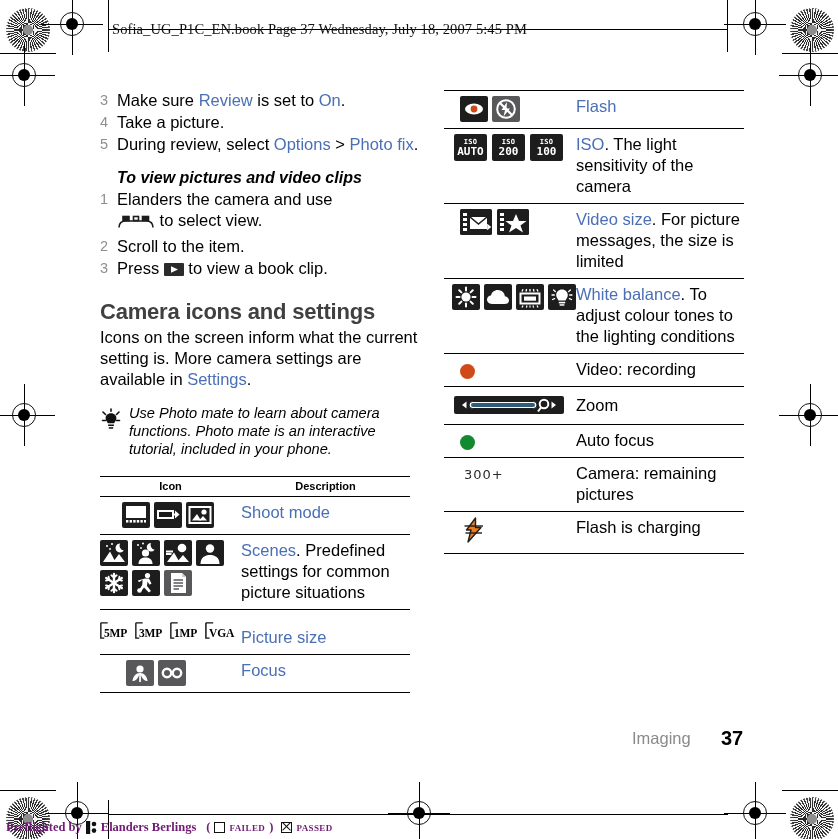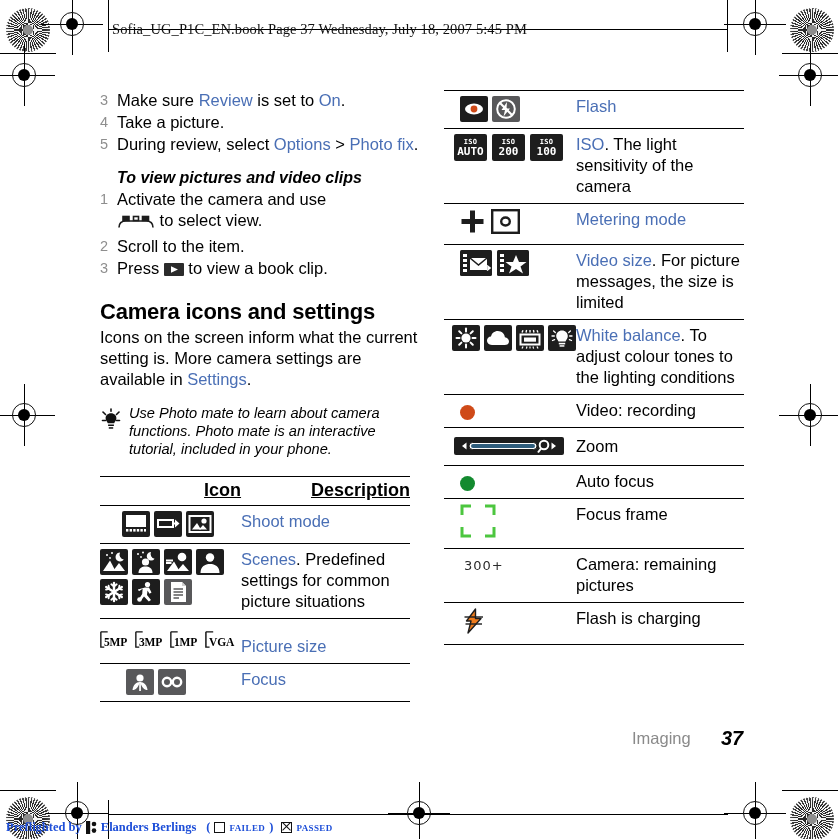--- a/index.html
+++ b/index.html
@@ -185,7 +185,7 @@
       <div class="olrow">
         <div class="olnum">1</div>
         <div class="oltxt" style="width:250px;">
-          <span>Activate the camera and use</span><br>
+          <span>Elanders the camera and use</span><br>
           <span style="display:inline-block;vertical-align:-4px;">
             <svg width="38" height="16" viewBox="0 0 38 16">
                 <g fill="none" stroke="#1d1d1d" stroke-width="1.6">

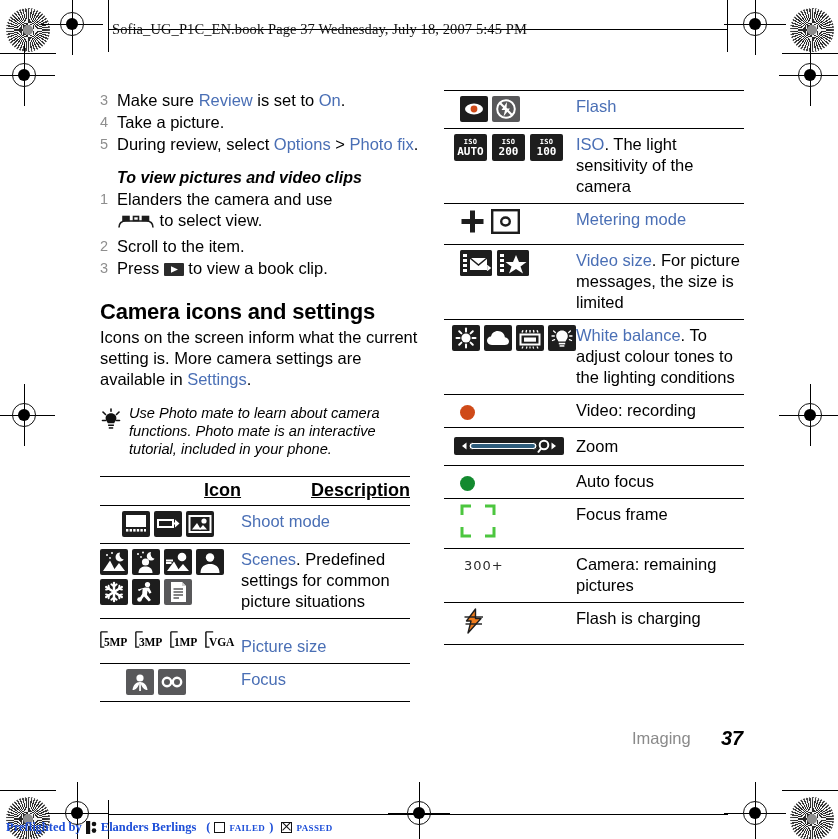--- a/index.html
+++ b/index.html
@@ -484,27 +484,6 @@
         </td>
       </tr>
 
-      <tr>
-        <td class="ic">
-          <div class="icwrap" style="padding-left:16px;gap:6px;">
-            <span style="display:inline-block;">
-              <svg width="25" height="25" viewBox="0 0 25 25">
-                    <g fill="#1d1d1d">
-                      <rect x="10" y="1.5" width="5" height="22"></rect>
-                      <rect x="1.5" y="10" width="22" height="5"></rect>
-                    </g>
-                  </svg></span>
-            <span style="display:inline-block;">
-              <svg width="29" height="25" viewBox="0 0 29 25">
-                    <rect x="1.2" y="1.2" width="26.6" height="22.6" fill="none" stroke="#1d1d1d" stroke-width="2.4"></rect>
-                    <ellipse cx="14.5" cy="12.5" rx="4.3" ry="4" fill="none" stroke="#1d1d1d" stroke-width="2.4"></ellipse>
-                  </svg></span>
-          </div>
-        </td>
-        <td class="de">
-          <span class="lnk">Metering mode</span>
-        </td>
-      </tr>
 
       <tr>
         <td class="ic">

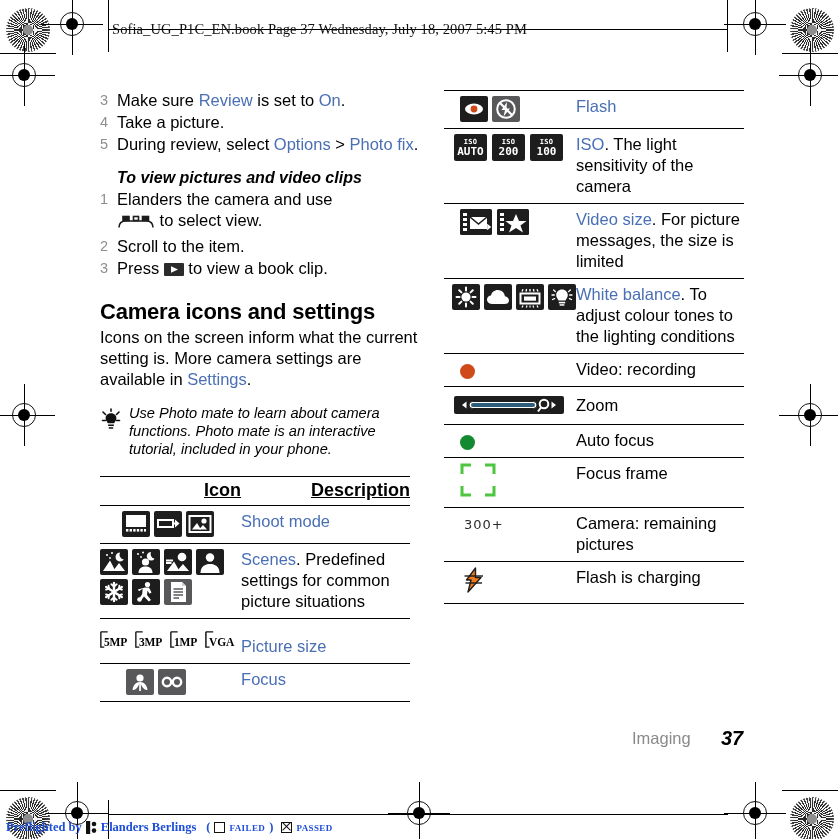--- a/index.html
+++ b/index.html
@@ -38,7 +38,7 @@
   .olnum{width:17px;flex:none;text-align:left;color:#8e8e8e;font-size:14.5px;line-height:21px;}
   .oltxt{font-size:16.5px;line-height:21px;color:#000;}
   .subhead{font-size:16px;font-weight:bold;font-style:italic;margin:14px 0 2px 17px;}
-  h2.sect{font-size:22px;color:#000000;font-weight:bold;margin:0;padding:0;
+  h2.sect{font-size:22px;color:#404040;font-weight:bold;margin:0;padding:0;
     letter-spacing:-.2px;}
   .para{font-size:16.5px;line-height:21px;margin-top:2px;}
   .tipbox{display:flex;align-items:flex-start;gap:7px;margin-top:14px;}

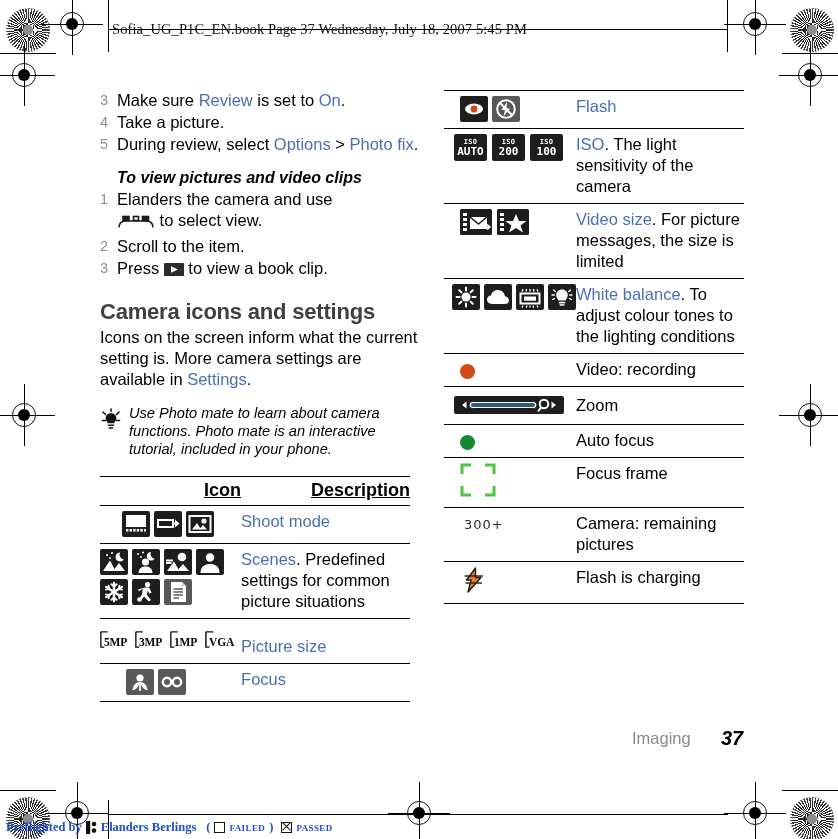--- a/index.html
+++ b/index.html
@@ -620,22 +620,6 @@
         </td>
       </tr>
 
-      <tr>
-        <td class="ic">
-          <span style="display:block;margin-left:16px;">
-            <svg width="36" height="34" viewBox="0 0 36 34">
-                  <g stroke="#4cc63f" stroke-width="3" fill="none">
-              <path d="M2 11 L2 2 L11 2"></path>
-                    <path d="M25 2 L34 2 L34 11"></path>
-              <path d="M34 23 L34 32 L25 32"></path>
-                    <path d="M11 32 L2 32 L2 23"></path>
-                  </g>
-                </svg></span>
-        </td>
-        <td class="de">
-          <span>Focus frame</span>
-        </td>
-      </tr>
 
       <tr>
         <td class="ic">

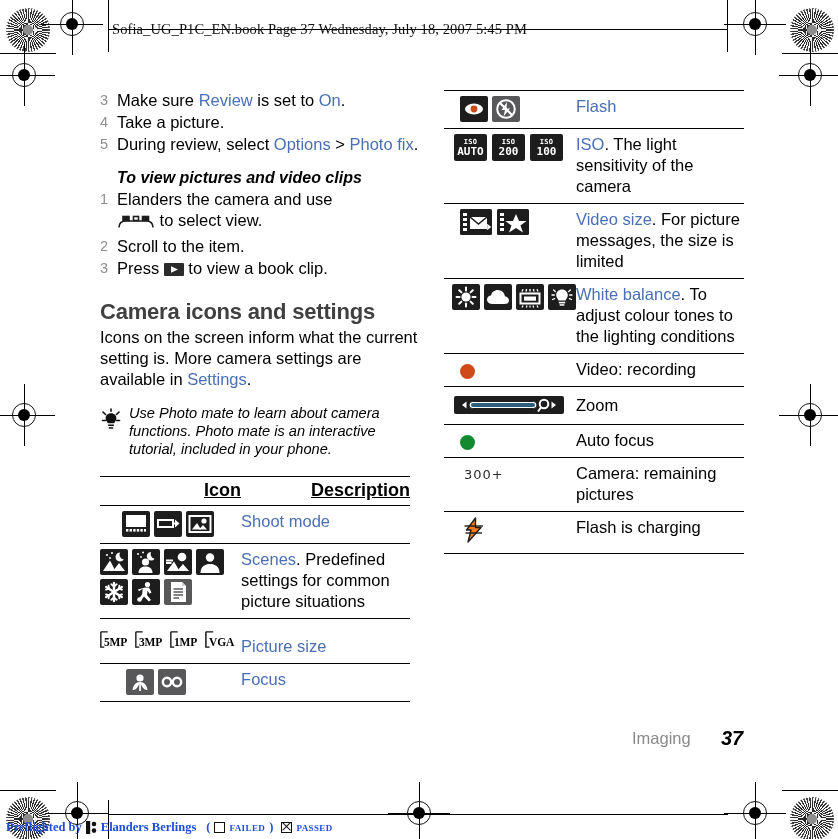--- a/index.html
+++ b/index.html
@@ -48,7 +48,7 @@
   table.icontbl{border-collapse:collapse;width:100%;}
   table.icontbl td,table.icontbl th{padding:5px 0 6px 0;vertical-align:top;border-bottom:1.6px solid #000;}
   table.icontbl th{border-bottom:1.8px solid #000;border-top:1.8px solid #000;
-    font-size:18px;text-align:right;padding:3px 0 4px 0;text-decoration:underline;}
+    font-size:11px;text-align:center;padding:3px 0 4px 0;}
   td.ic{width:132px;padding-left:2px;}
   td.de{font-size:16.5px;line-height:21px;padding-left:2px;padding-top:4px;}
   .icwrap{display:flex;flex-wrap:wrap;gap:4px;align-items:flex-start;}

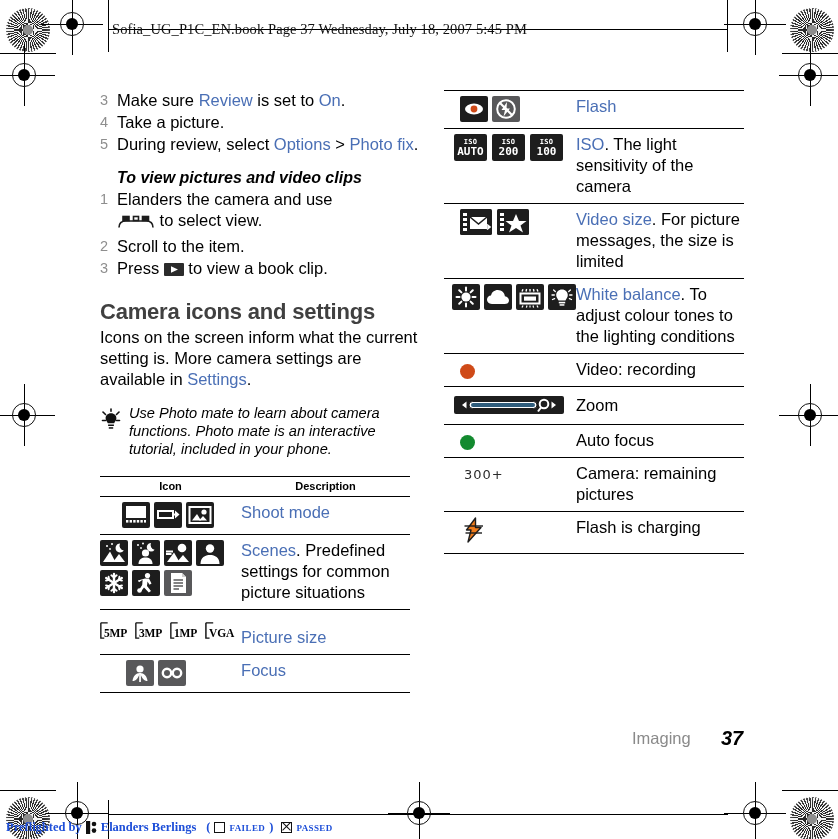--- a/index.html
+++ b/index.html
@@ -650,7 +650,7 @@
   <div class="foot" style="left:632px;top:729px;">
     <span class="lbl">Imaging</span>
   </div>
-  <div class="foot" style="left:721px;top:727px;font-style:italic;">
+  <div class="foot" style="left:721px;top:727px;">
     <span class="pg">37</span>
   </div>
 

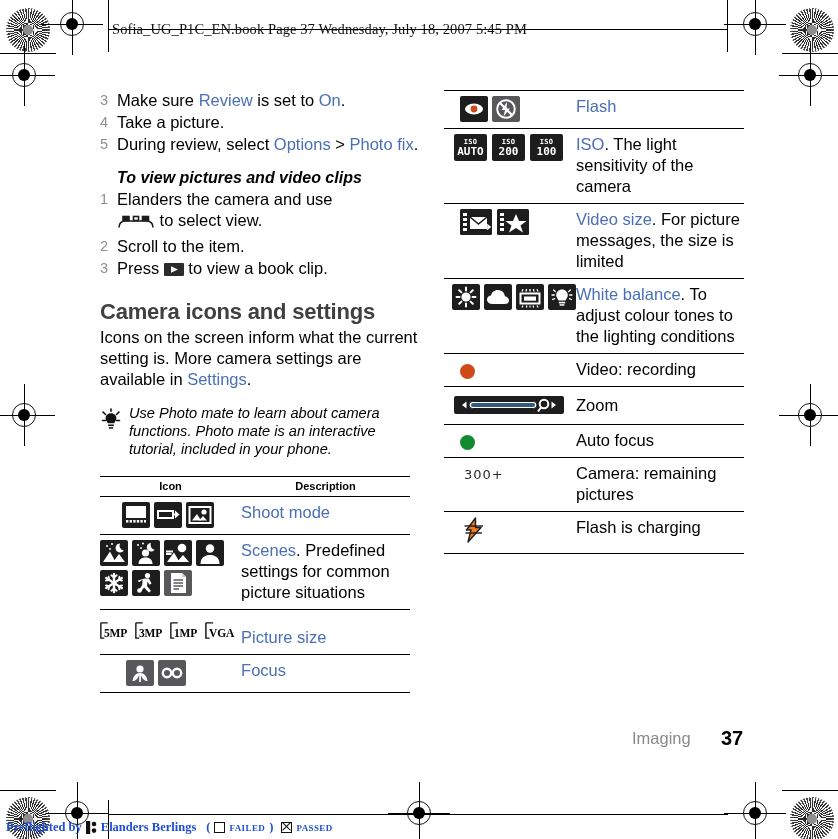--- a/index.html
+++ b/index.html
@@ -76,7 +76,7 @@
   .foot .lbl{color:#8a8a8a;}
   .foot .pg{font-weight:bold;font-size:20px;color:#000;}
   .pf{position:absolute;font-family:"Liberation Serif",serif;font-weight:bold;
-    font-size:12.5px;color:#1d4ed8;white-space:nowrap;display:flex;align-items:center;gap:4px;}
+    font-size:12.5px;color:#701a75;white-space:nowrap;display:flex;align-items:center;gap:4px;}
   .pf .tiny{font-size:9px;letter-spacing:.4px;}
   .chk{display:inline-block;width:9px;height:9px;border:1.4px solid #111;position:relative;}
   .chk.x:before,.chk.x:after{content:"";position:absolute;left:-1px;top:3px;width:11px;height:1.2px;

